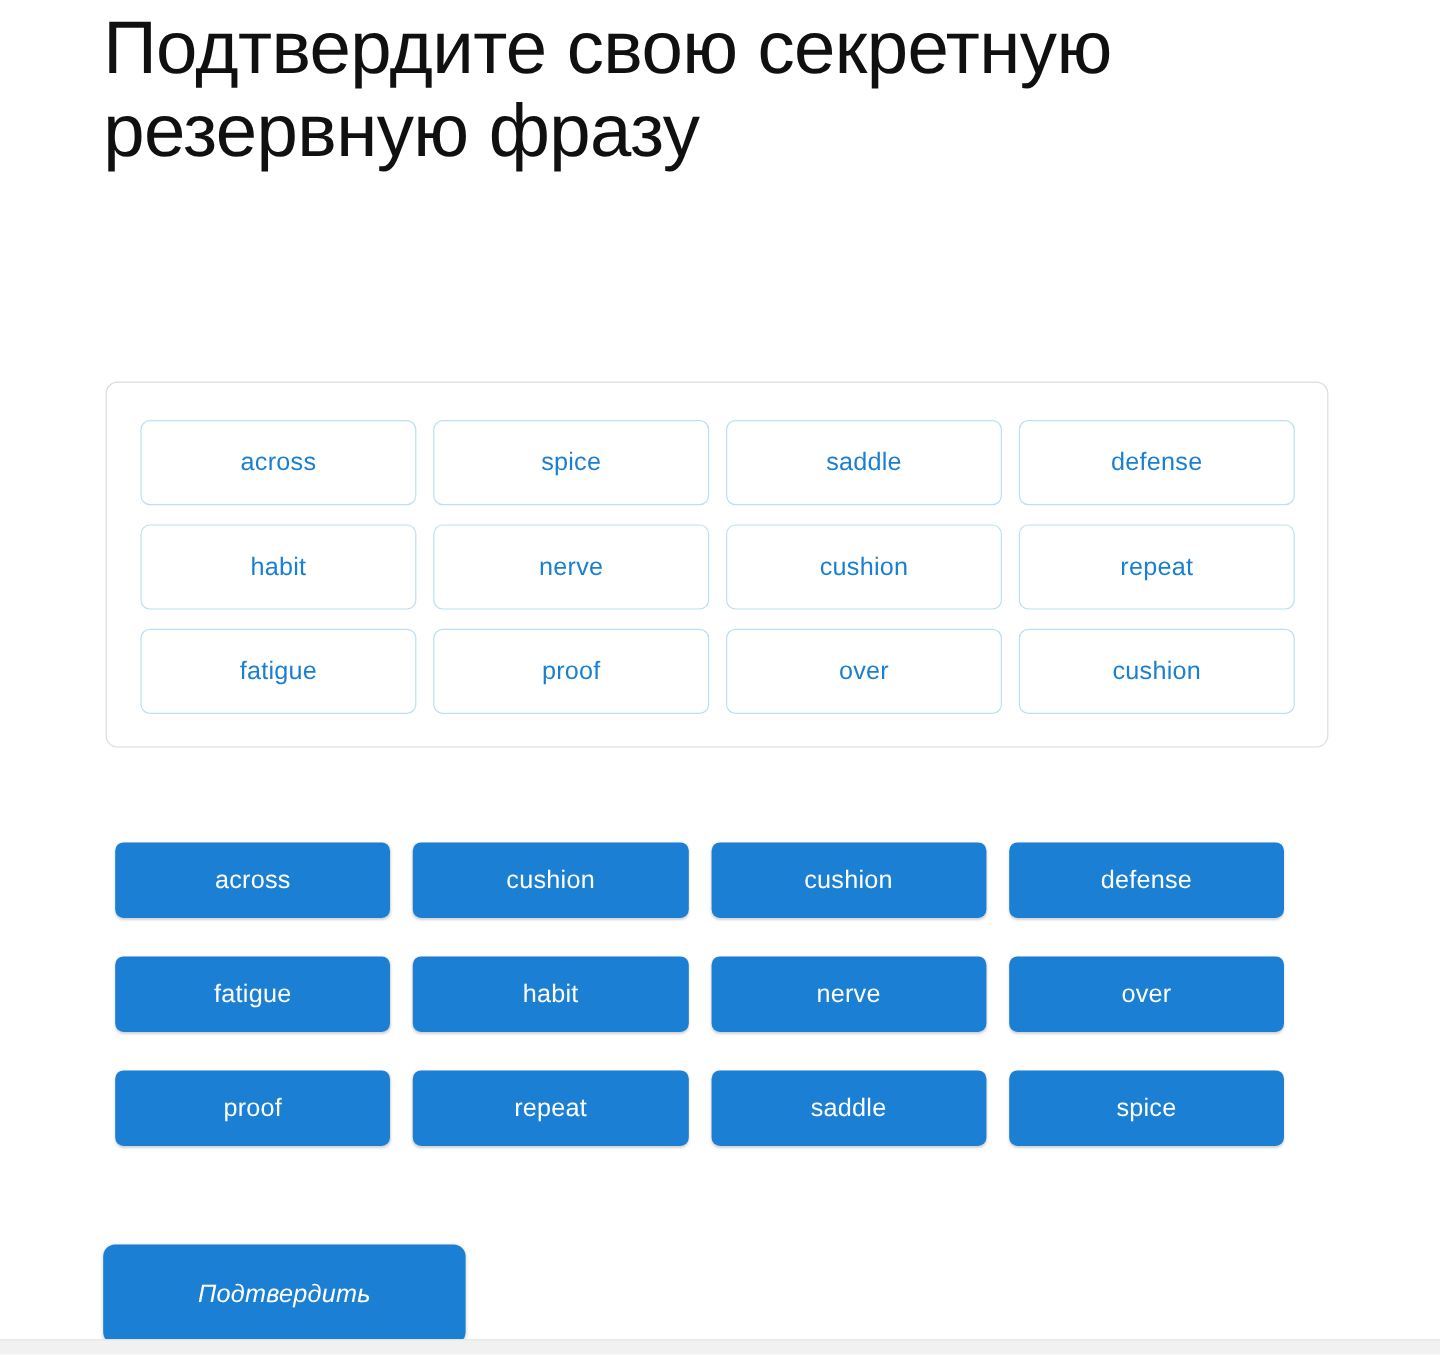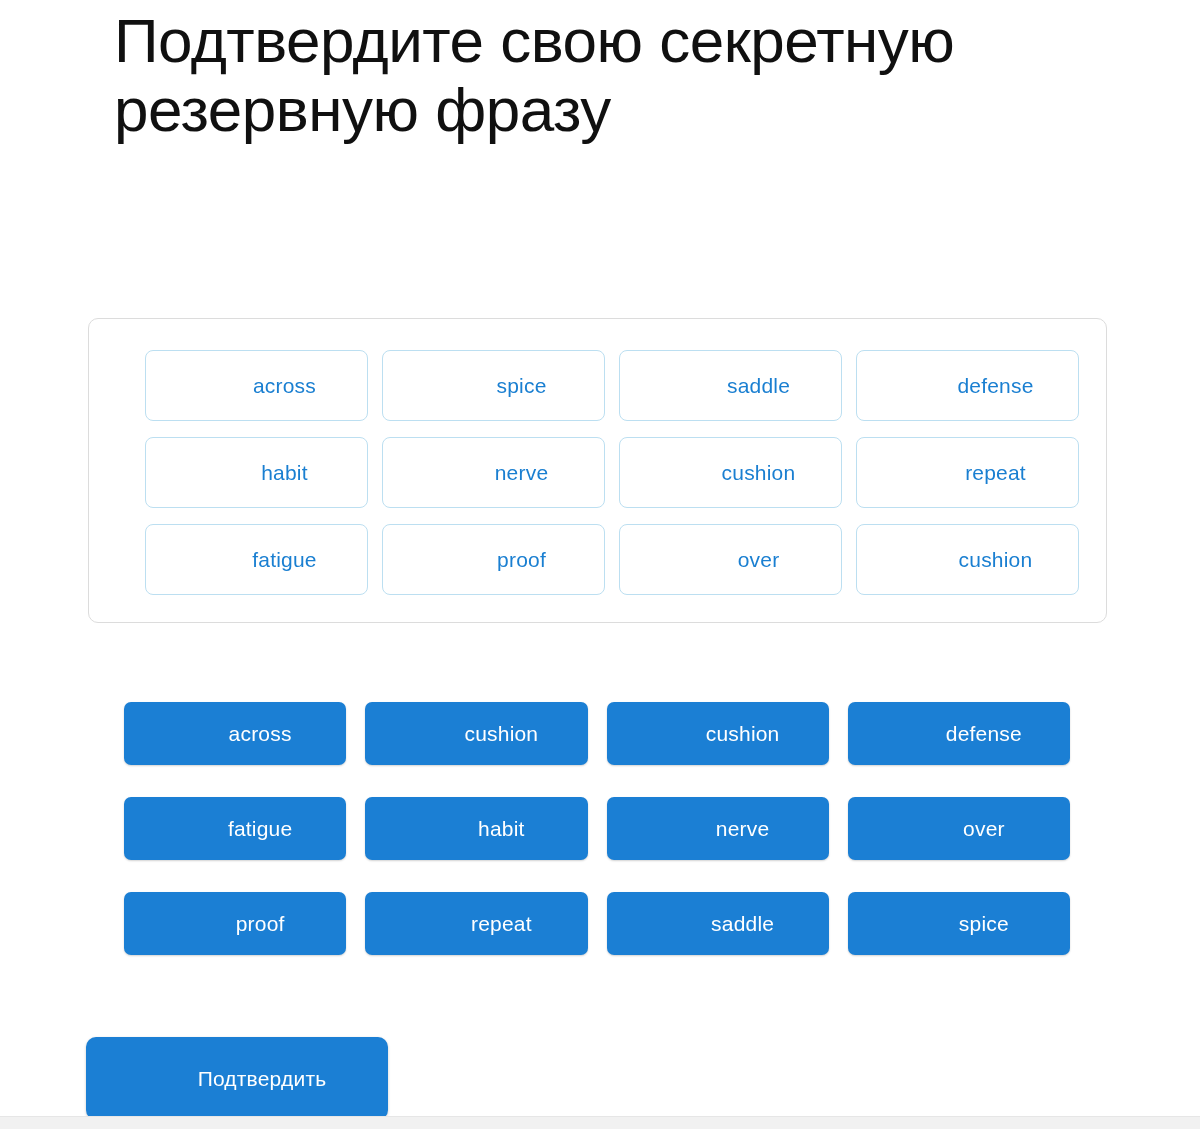--- a/index.html
+++ b/index.html
@@ -3,7 +3,7 @@
 <meta charset="utf-8">
 <title>Подтвердите свою секретную резервную фразу</title>
 <style>
-  * { box-sizing: border-box; padding-left: 28px; }
+  * { box-sizing: border-box; }
   html, body {
     margin: 0;
     padding: 0;

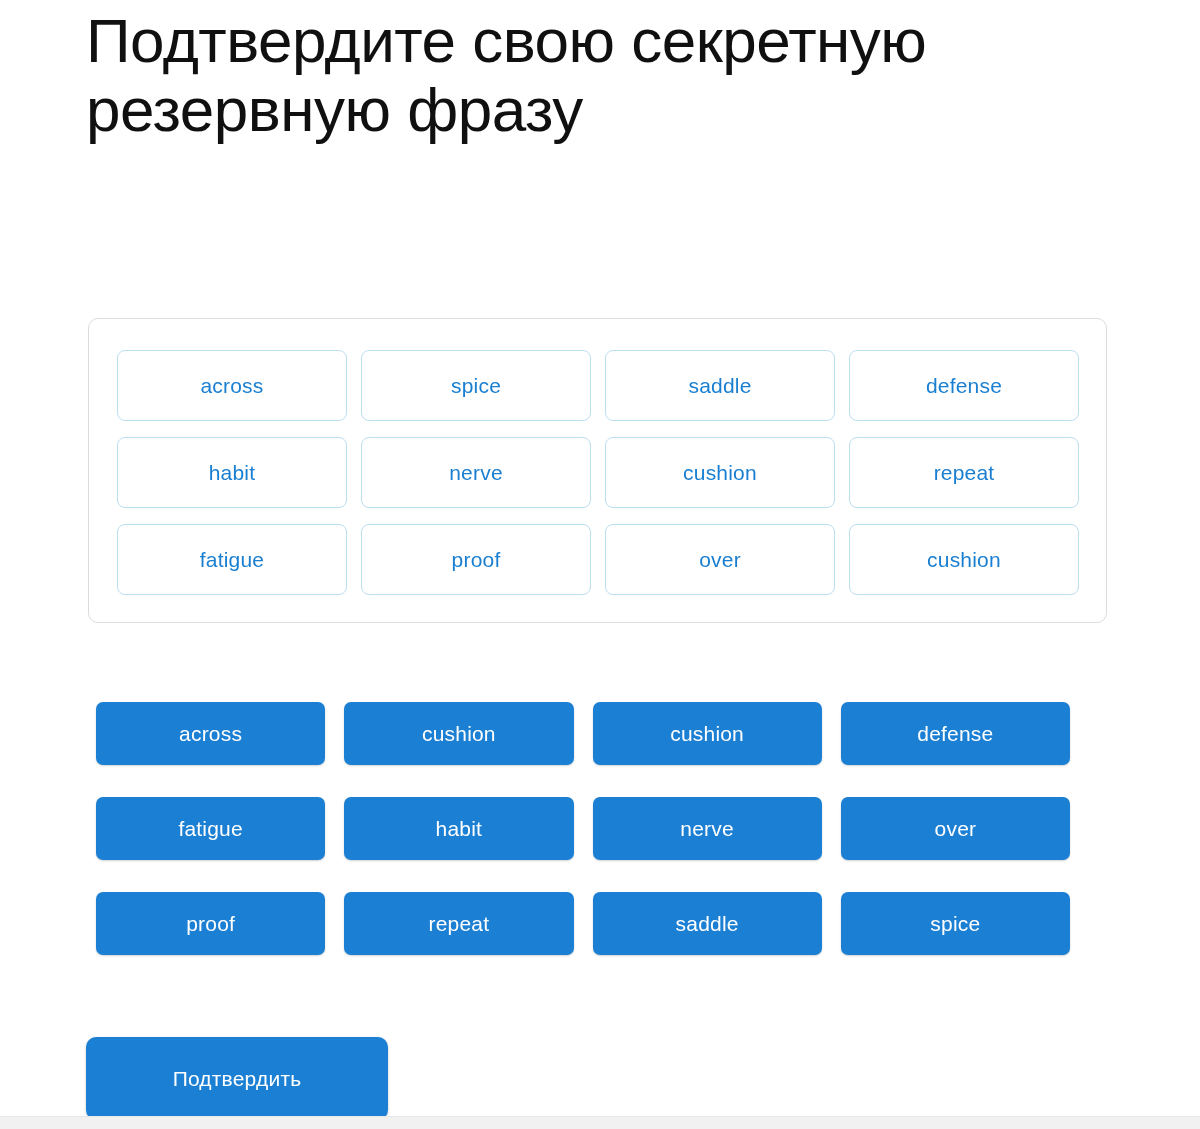--- a/index.html
+++ b/index.html
@@ -136,6 +136,7 @@
     letter-spacing: 0.2px;
     cursor: pointer;
     box-shadow: 0 1px 3px rgba(0, 0, 0, 0.2);
+    font-style: italic;
   }
 
   

